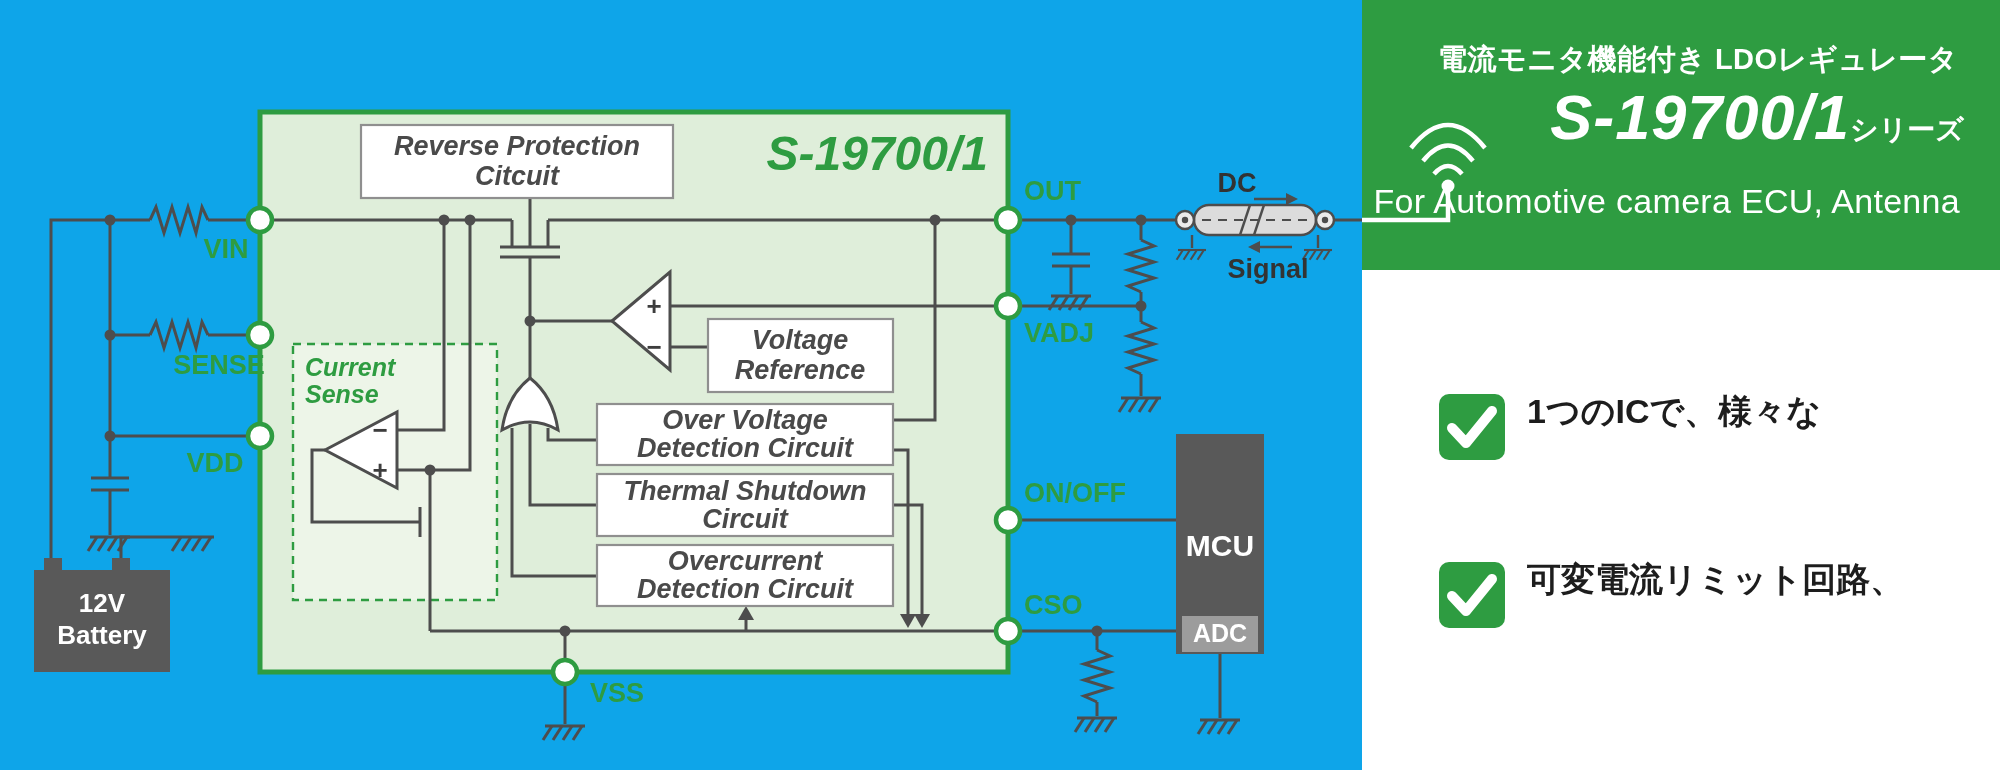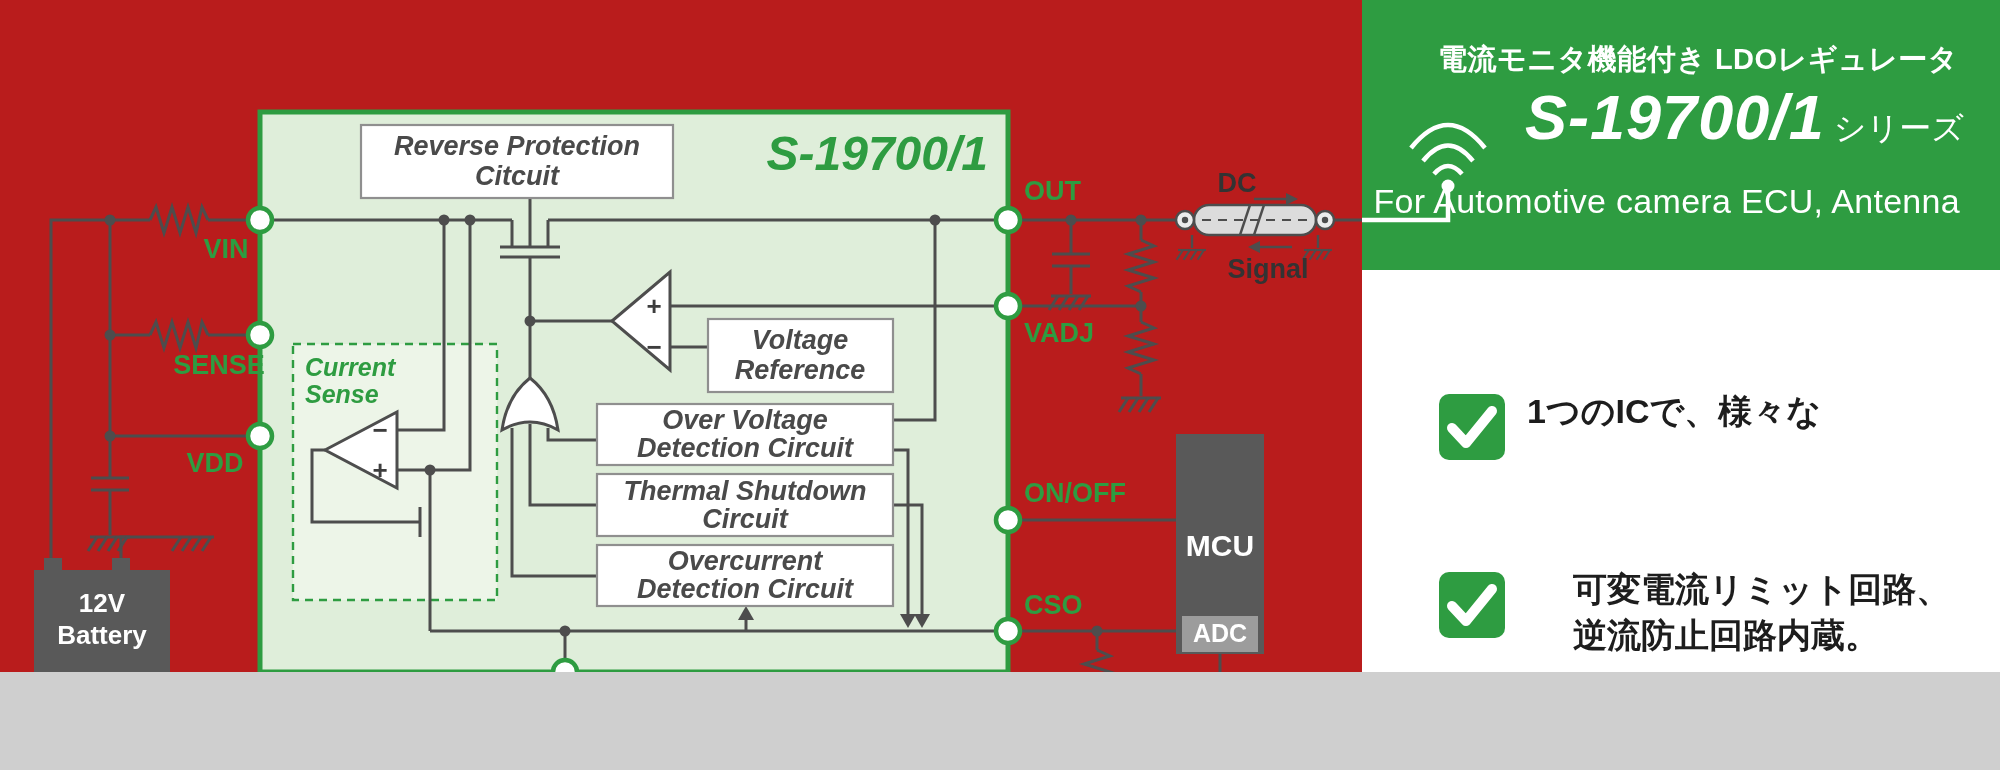--- a/index.html
+++ b/index.html
@@ -4,8 +4,8 @@
 <style>
   html,body { margin:0; padding:0; background:#cfcfcf; }
   .stage {
-    position:relative; width:2000px; height:672px; overflow:hidden;
-    background:#b91c1c;
+    position:relative; width:2000px; height:770px; overflow:hidden;
+    background:#0ea5e9;
     font-family:"Liberation Sans", sans-serif;
   }
   

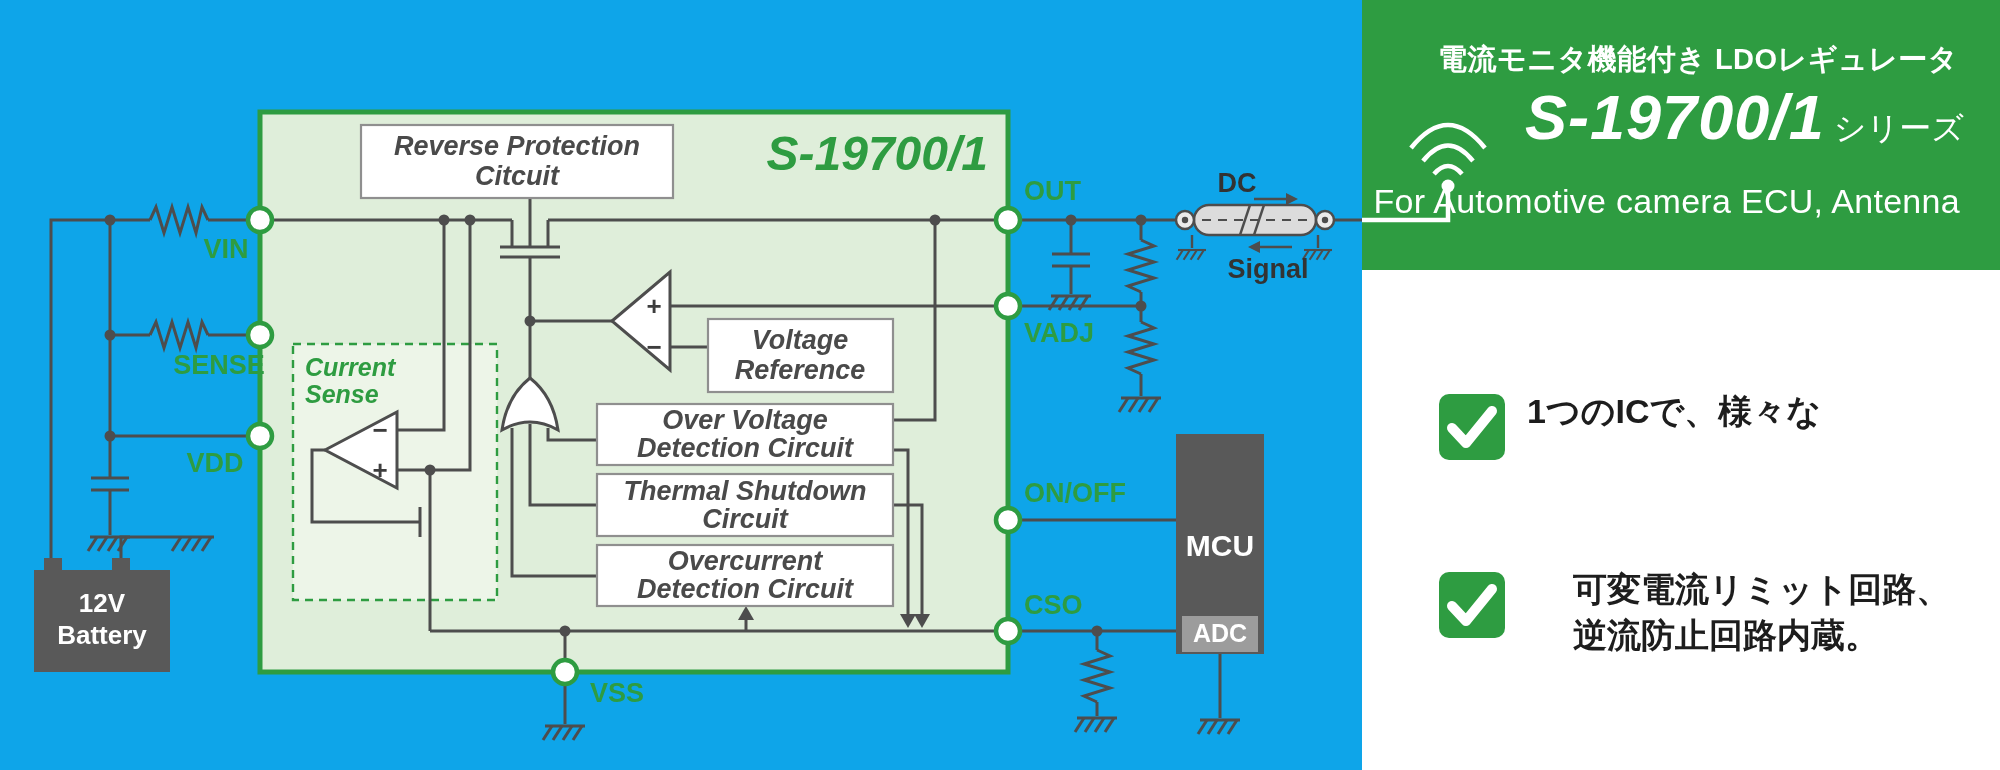--- a/index.html
+++ b/index.html
@@ -15,7 +15,7 @@
               font-size:29px; font-weight:bold; color:#ffffff; letter-spacing:0.5px; }
   .ph-product { position:absolute; top:86px; right:36px; display:flex; align-items:baseline; color:#ffffff; }
   .ph-name { font-size:63px; font-weight:bold; font-style:italic; letter-spacing:1px; line-height:1; }
-  .ph-series { font-size:32px; font-weight:normal; margin-left:9px; }
+  .ph-series { font-size:28px; font-weight:bold; margin-left:0; }
   .ph-sub { position:absolute; top:182px; right:40px; font-size:34px; color:#ffffff; font-weight:normal; letter-spacing:0.3px; }
   .panel-body { position:relative; width:100%; height:500px;border-radius:15px; }
   .feature { position:absolute; left:77px; display:flex; align-items:flex-start; }

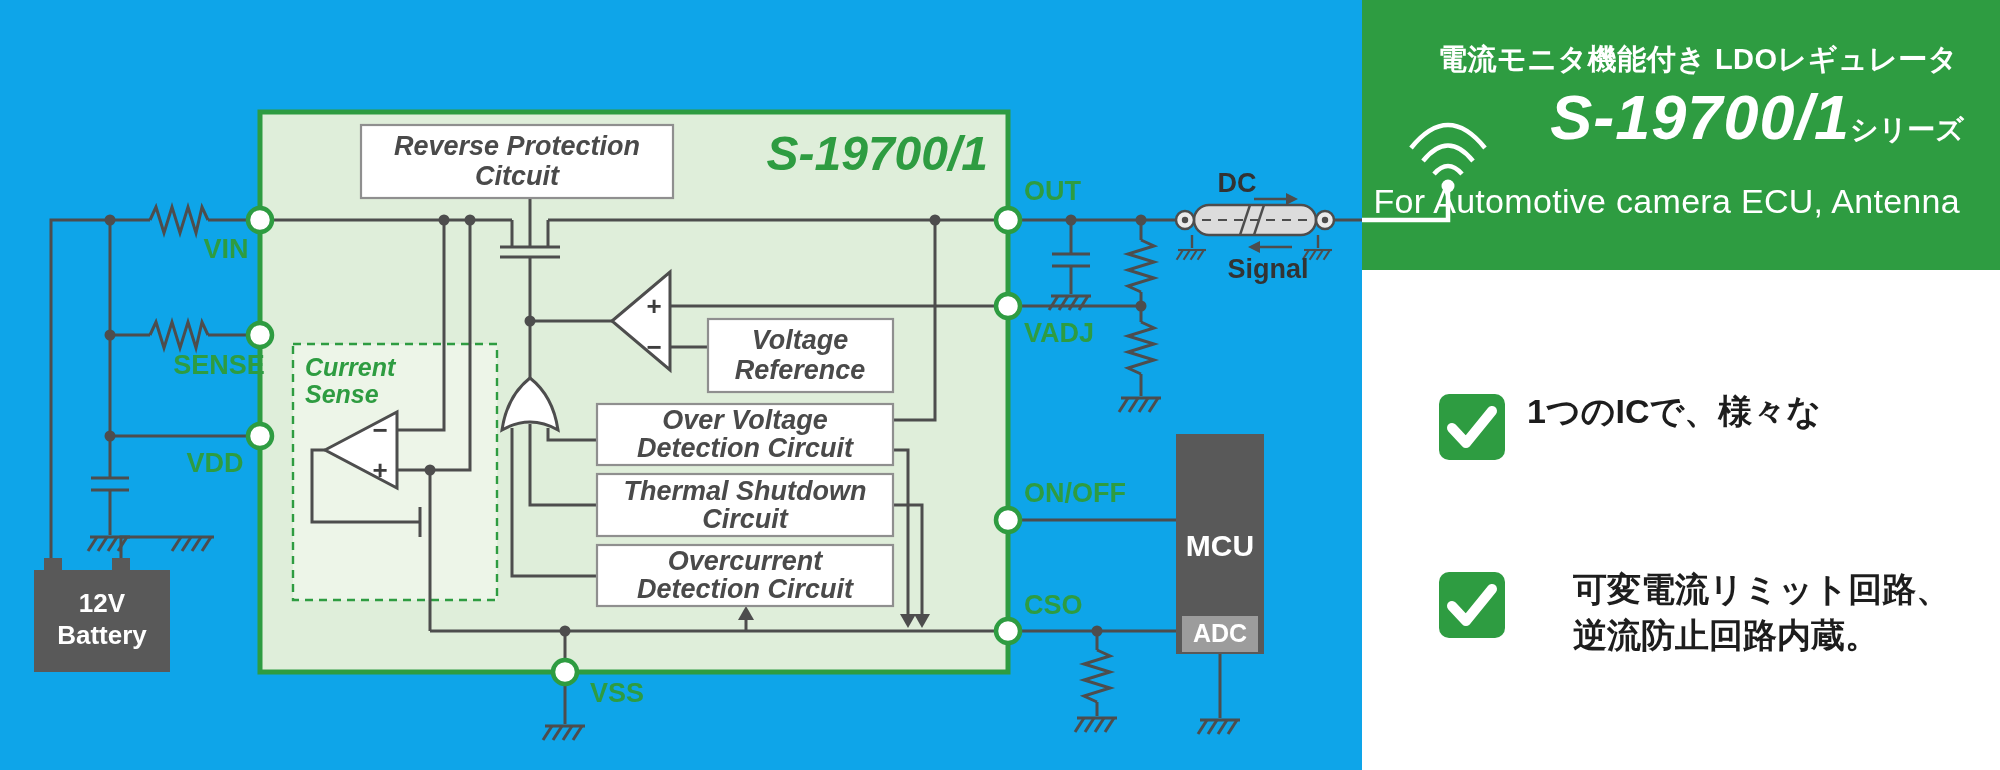--- a/index.html
+++ b/index.html
@@ -20,7 +20,7 @@
   .panel-body { position:relative; width:100%; height:500px;border-radius:15px; }
   .feature { position:absolute; left:77px; display:flex; align-items:flex-start; }
   .feature-1 { top:118px; }
-  .feature-2 { top:296px;gap:46px; }
+  .feature-2 { top:286px; }
   .check { width:66px; height:66px; background:#2e9c41; border-radius:10px; flex:0 0 auto; margin-top:6px; }
   .feature-text { margin-left:22px; font-size:34px; font-weight:bold; color:#1d1d1d; line-height:1.36; white-space:nowrap; }
   

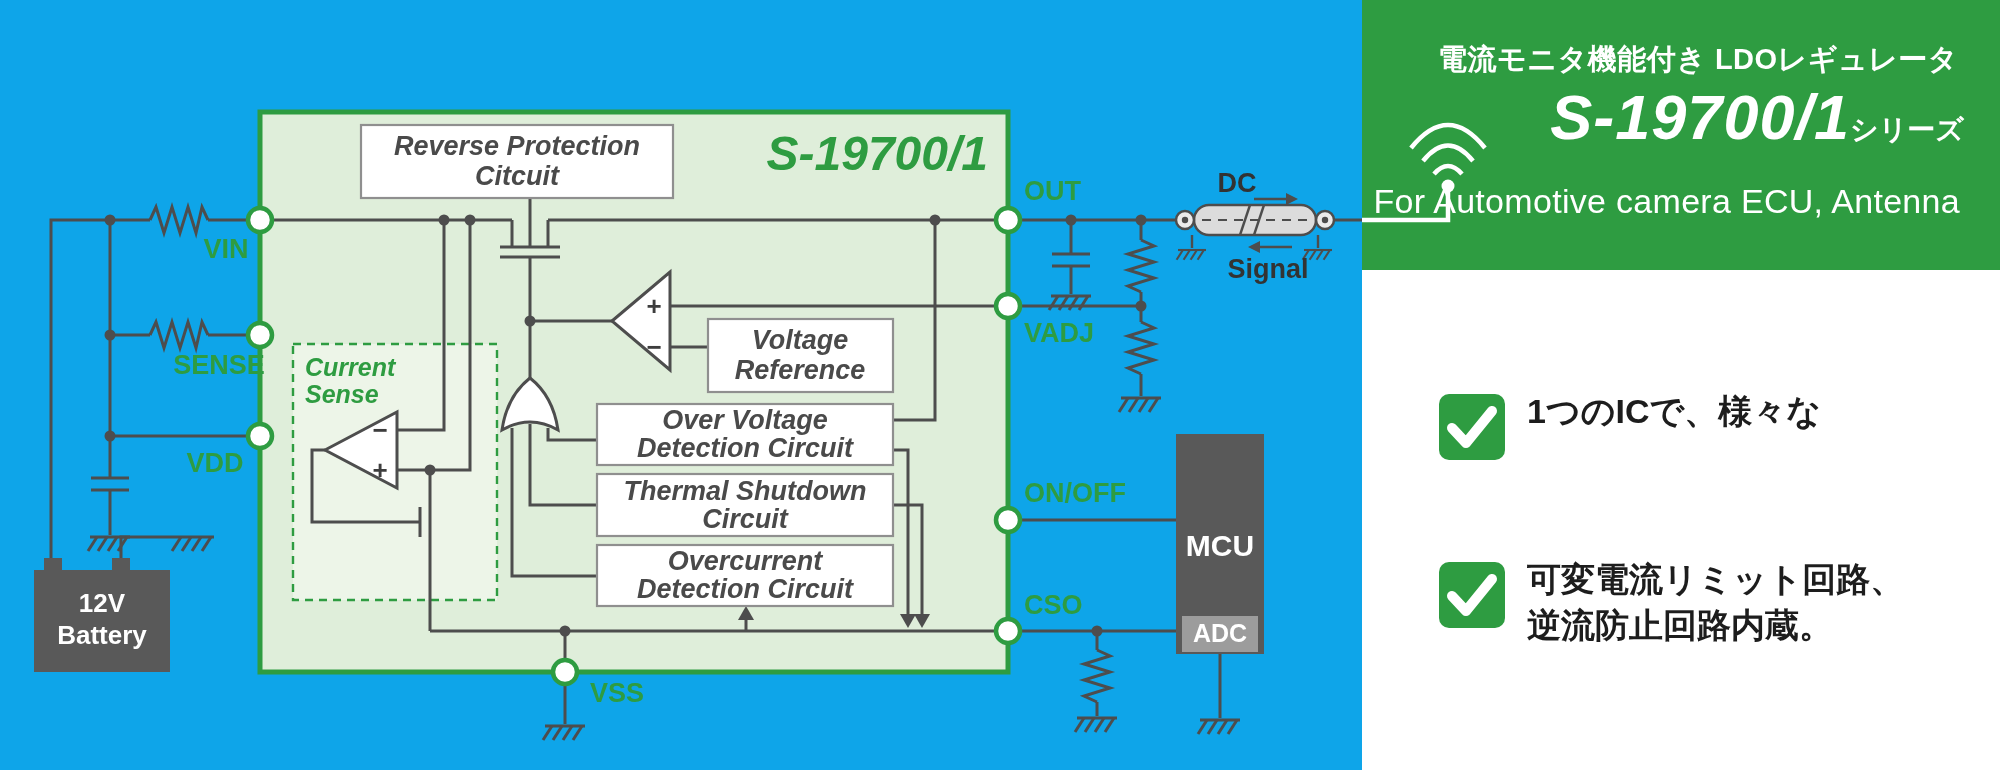--- a/index.html
+++ b/index.html
@@ -84,7 +84,6 @@
         </div>
         <div class="feature-text">
           <div>可変電流リミット回路、</div>
-          <div>逆流防止回路内蔵。</div>
         </div>
       </div>
     </div>

